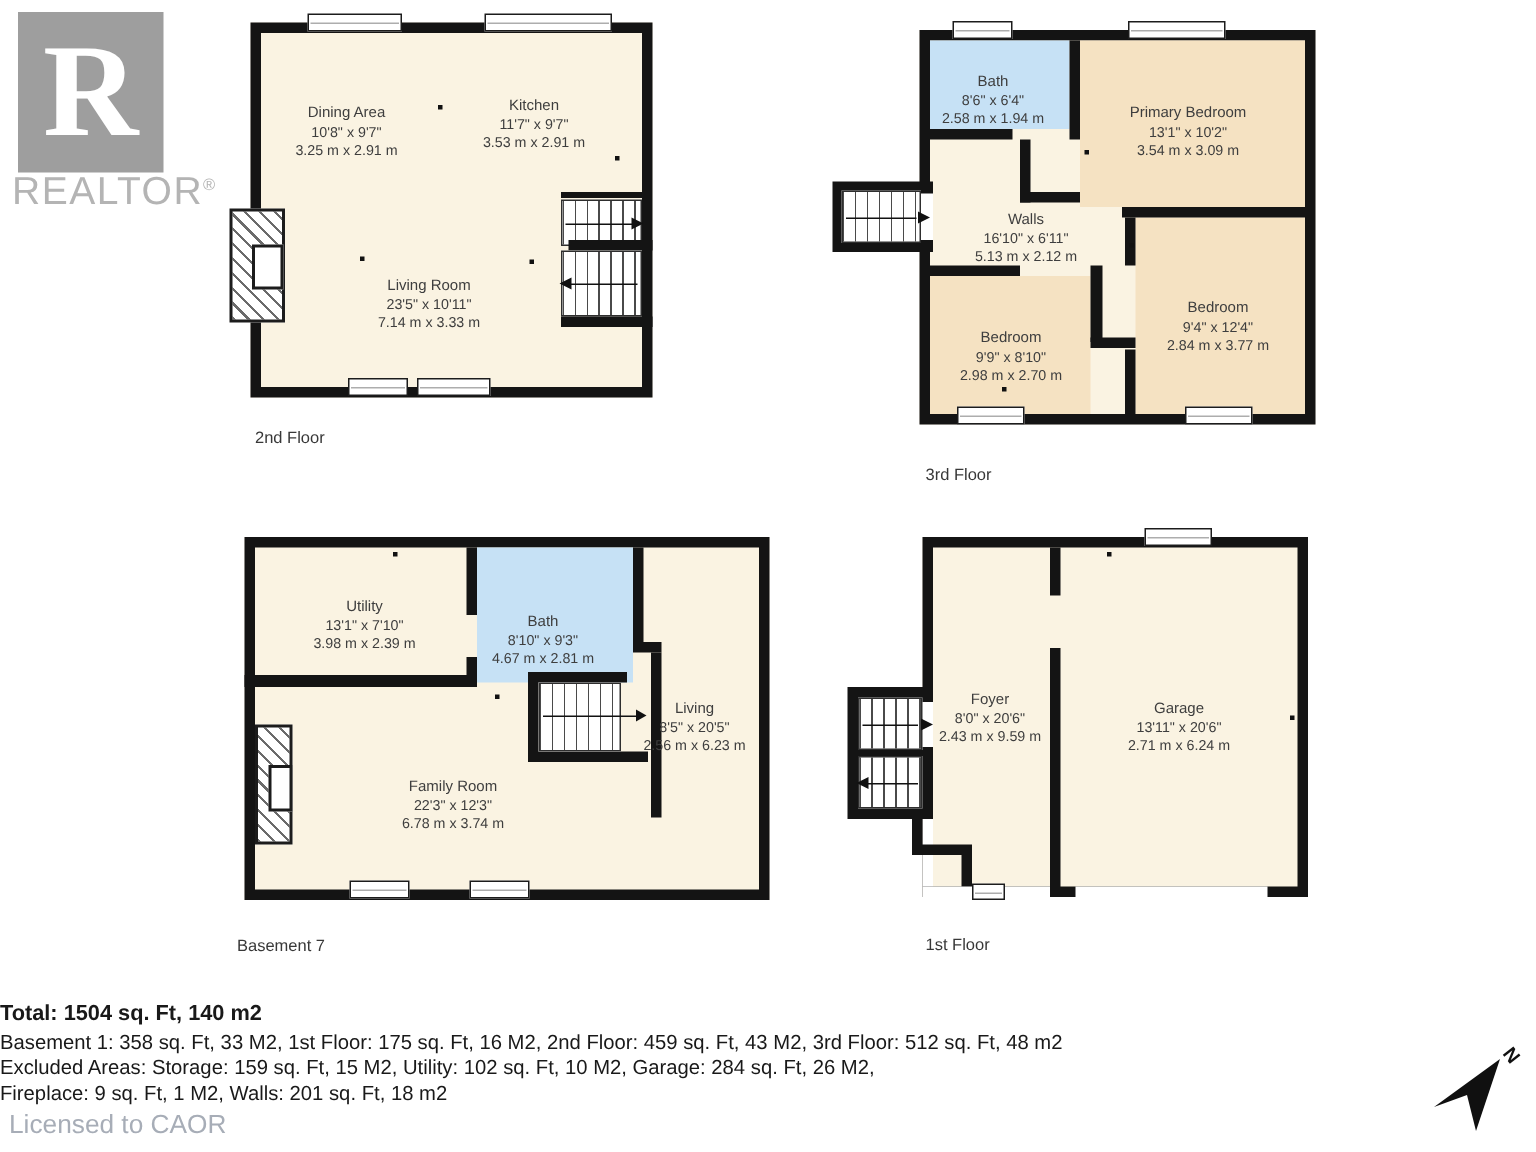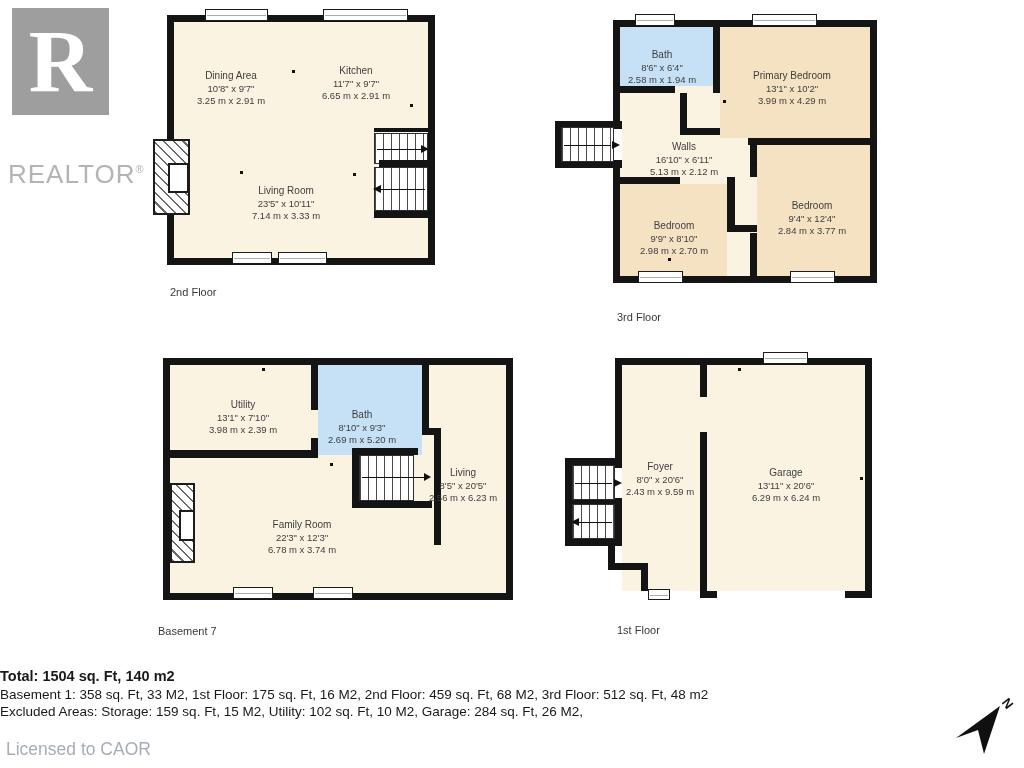--- a/index.html
+++ b/index.html
@@ -94,7 +94,7 @@
   <div class="rlabel" style="left:356px;top:65px">
     <div class="rname">Kitchen</div>
     <div class="rdim">11'7" x 9'7"</div>
-    <div class="rdim">6.65 m x 2.91 m</div>
+    <div class="rdim">3.53 m x 2.91 m</div>
   </div>
   <div class="rlabel" style="left:286px;top:185px">
     <div class="rname">Living Room</div>

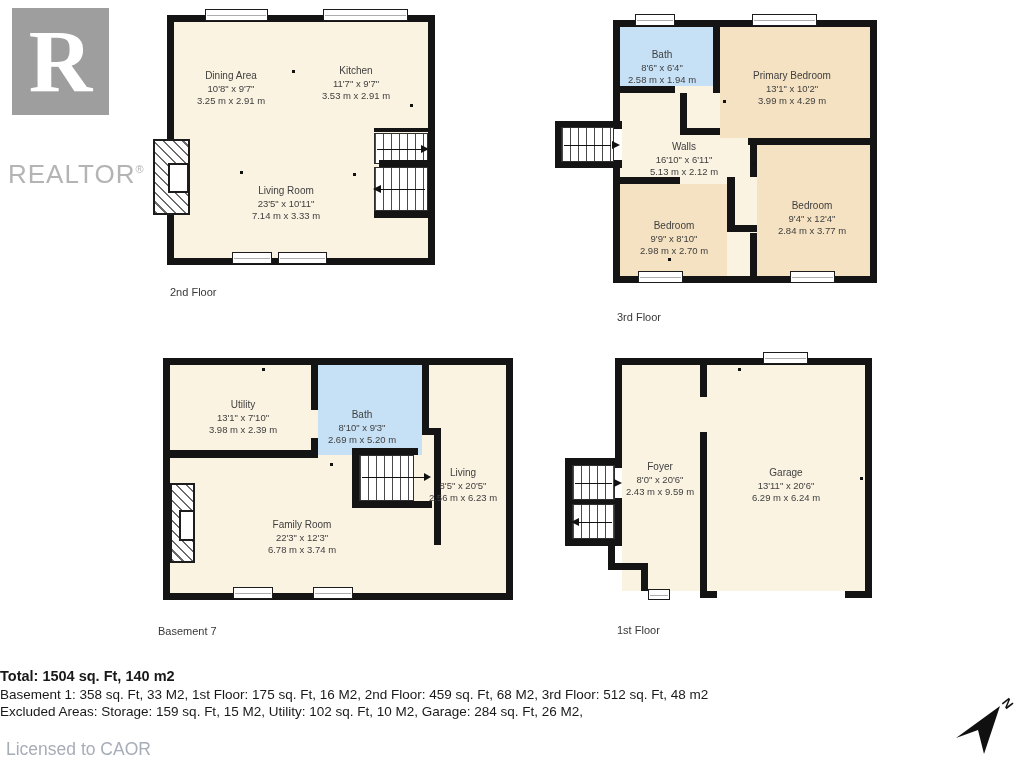--- a/index.html
+++ b/index.html
@@ -145,7 +145,7 @@
   <div class="rlabel" style="left:792px;top:70px">
     <div class="rname">Primary Bedroom</div>
     <div class="rdim">13'1" x 10'2"</div>
-    <div class="rdim">3.99 m x 4.29 m</div>
+    <div class="rdim">3.54 m x 3.09 m</div>
   </div>
   <div class="rlabel" style="left:684px;top:141px">
     <div class="rname">Walls</div>

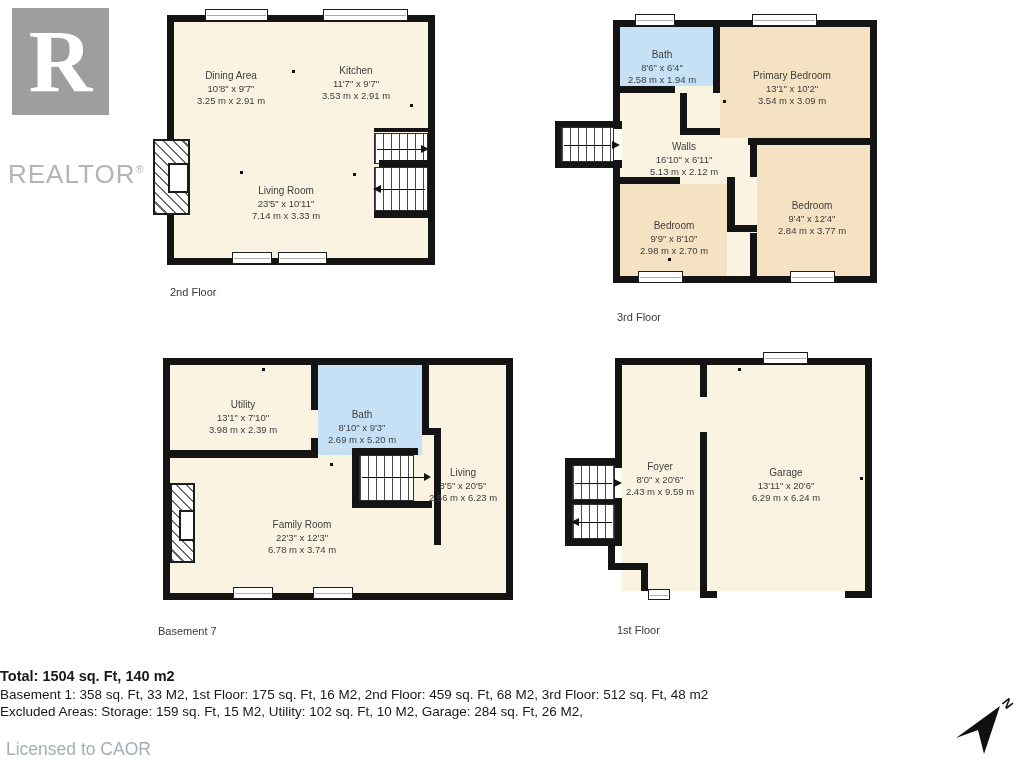--- a/index.html
+++ b/index.html
@@ -37,7 +37,7 @@
   .logo-box{position:absolute;left:12px;top:8px;width:97px;height:107px;background:var(--logo-gray);
         display:flex;align-items:center;justify-content:center;}
   .logo-r{color:#fff;font-family:"Liberation Serif",serif;font-weight:bold;font-size:88px;line-height:100px;}
-  .logo-word{position:absolute;left:8px;top:112px;font-size:26px;letter-spacing:1px;color:var(--logo-text-gray);margin-top:47px;}
+  .logo-word{position:absolute;left:8px;top:112px;font-size:26px;letter-spacing:1px;color:var(--logo-text-gray);}
   .logo-word sup{font-size:11px;}
   .summary{position:absolute;left:0;top:667px;width:1024px;text-align:left;color:#191919;}
   .sum-total{font-weight:bold;font-size:14.5px;line-height:18px;margin-bottom:1px;}

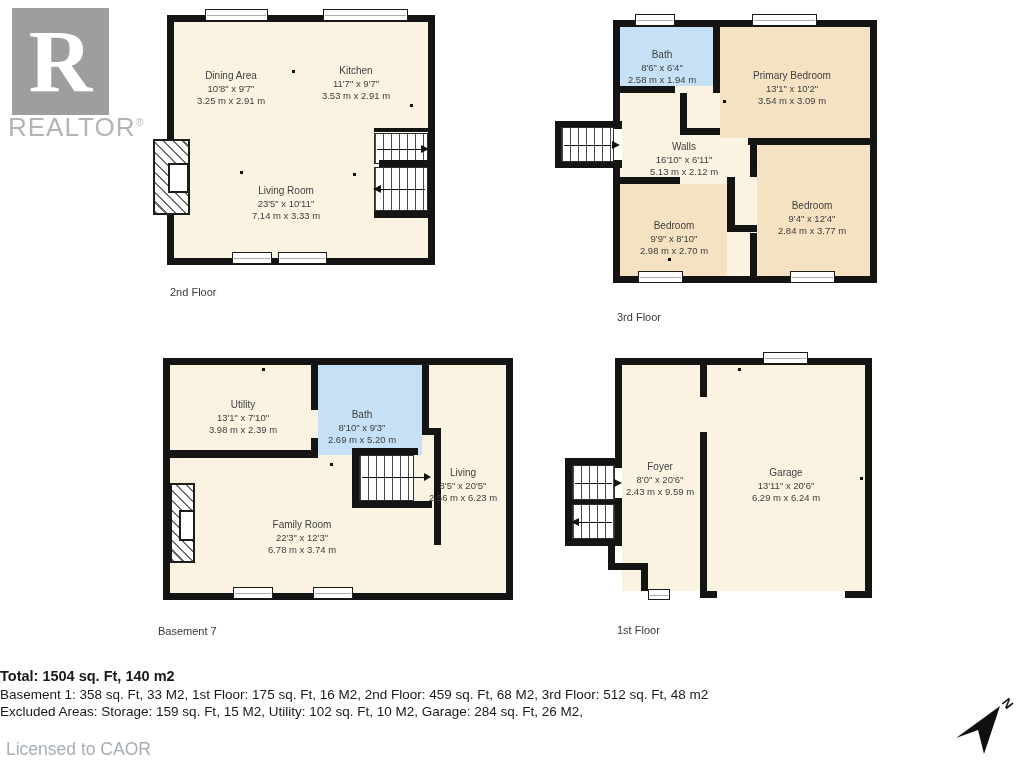--- a/index.html
+++ b/index.html
@@ -199,7 +199,7 @@
   <div class="rlabel" style="left:362px;top:409px">
     <div class="rname">Bath</div>
     <div class="rdim">8'10" x 9'3"</div>
-    <div class="rdim">2.69 m x 5.20 m</div>
+    <div class="rdim">4.67 m x 2.81 m</div>
   </div>
   <div class="rlabel" style="left:463px;top:467px">
     <div class="rname">Living</div>

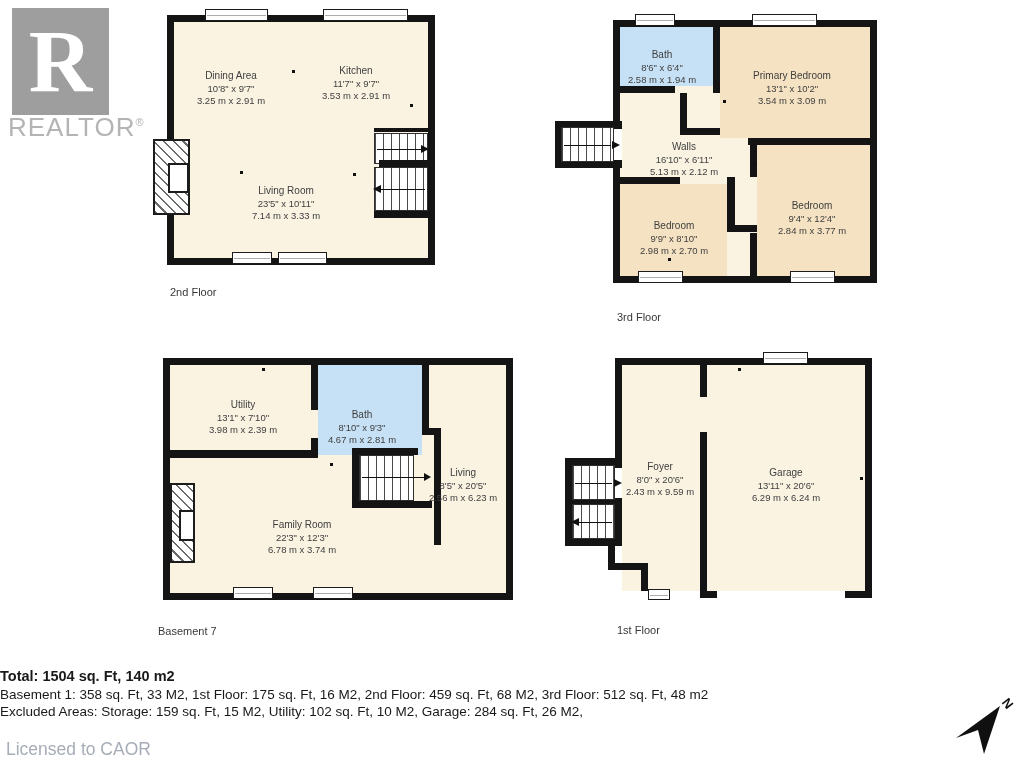--- a/index.html
+++ b/index.html
@@ -252,7 +252,7 @@
   <div class="rlabel" style="left:786px;top:467px">
     <div class="rname">Garage</div>
     <div class="rdim">13'11" x 20'6"</div>
-    <div class="rdim">6.29 m x 6.24 m</div>
+    <div class="rdim">2.71 m x 6.24 m</div>
   </div>
   <div class="fcaption" style="left:617px;top:624px">1st Floor</div>
 

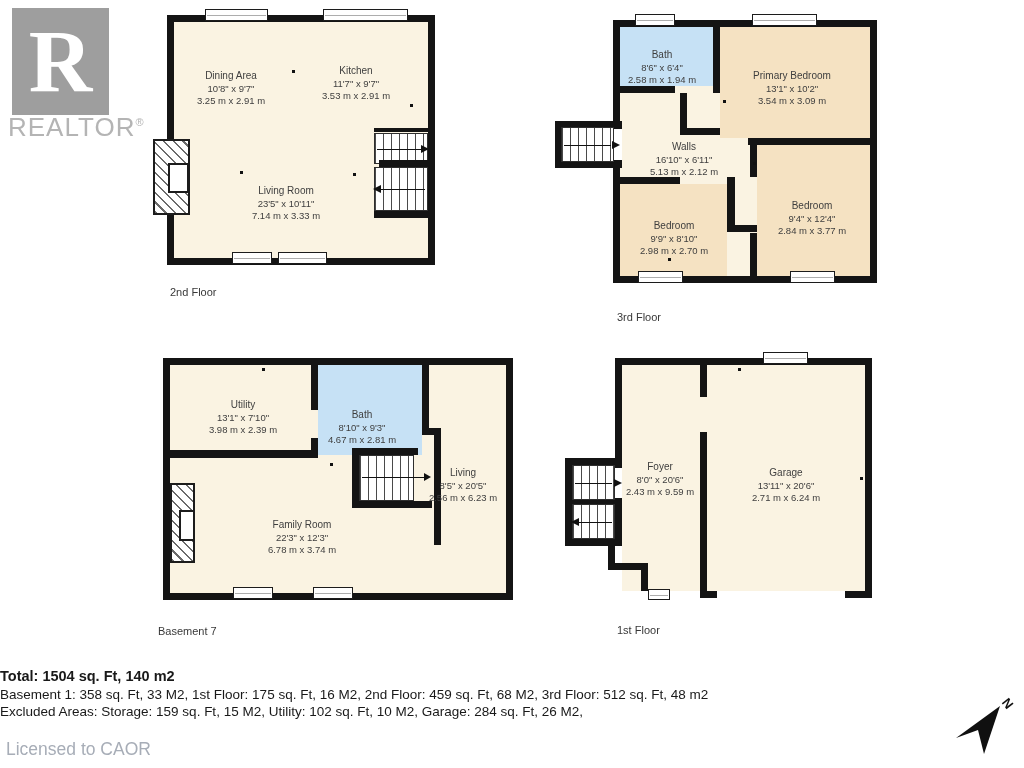--- a/index.html
+++ b/index.html
@@ -258,7 +258,7 @@
 
   <div class="summary">
     <div class="sum-total">Total: 1504 sq. Ft, 140 m2</div>
-    <div class="sum-line">Basement 1: 358 sq. Ft, 33 M2, 1st Floor: 175 sq. Ft, 16 M2, 2nd Floor: 459 sq. Ft, 68 M2, 3rd Floor: 512 sq. Ft, 48 m2</div>
+    <div class="sum-line">Basement 1: 358 sq. Ft, 33 M2, 1st Floor: 175 sq. Ft, 16 M2, 2nd Floor: 459 sq. Ft, 43 M2, 3rd Floor: 512 sq. Ft, 48 m2</div>
     <div class="sum-line">Excluded Areas: Storage: 159 sq. Ft, 15 M2, Utility: 102 sq. Ft, 10 M2, Garage: 284 sq. Ft, 26 M2,</div>
   </div>
 

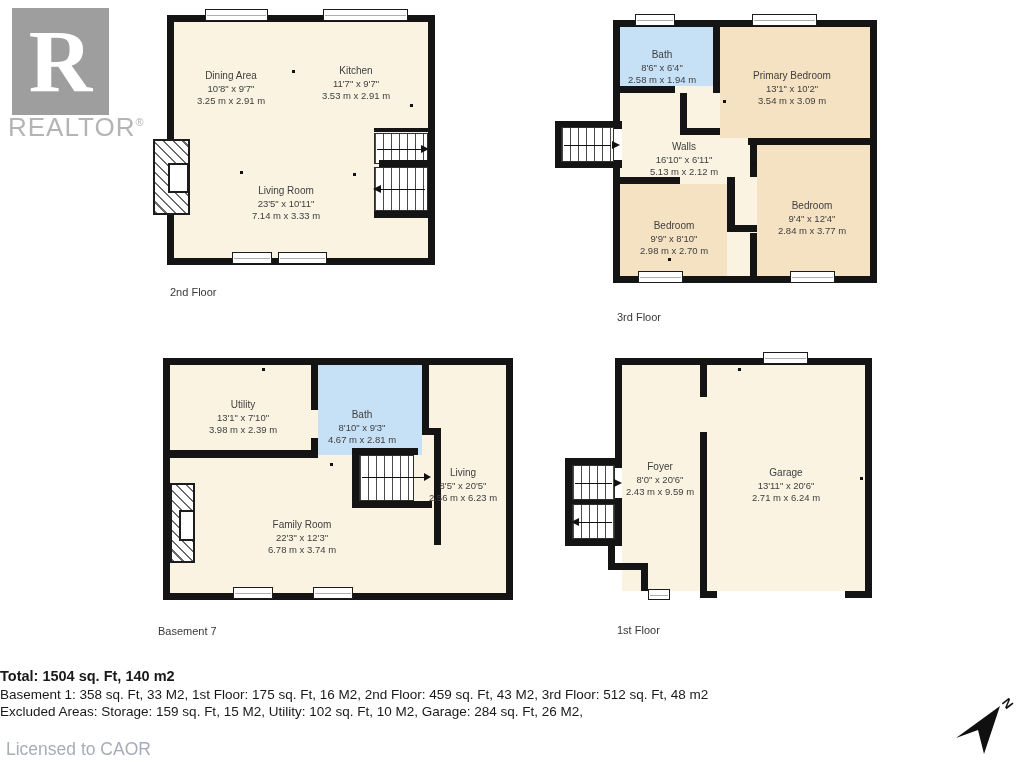--- a/index.html
+++ b/index.html
@@ -260,6 +260,7 @@
     <div class="sum-total">Total: 1504 sq. Ft, 140 m2</div>
     <div class="sum-line">Basement 1: 358 sq. Ft, 33 M2, 1st Floor: 175 sq. Ft, 16 M2, 2nd Floor: 459 sq. Ft, 43 M2, 3rd Floor: 512 sq. Ft, 48 m2</div>
     <div class="sum-line">Excluded Areas: Storage: 159 sq. Ft, 15 M2, Utility: 102 sq. Ft, 10 M2, Garage: 284 sq. Ft, 26 M2,</div>
+    <div class="sum-line">Fireplace: 9 sq. Ft, 1 M2, Walls: 201 sq. Ft, 18 m2</div>
   </div>
 
   <div class="licensed">Licensed to CAOR</div>

